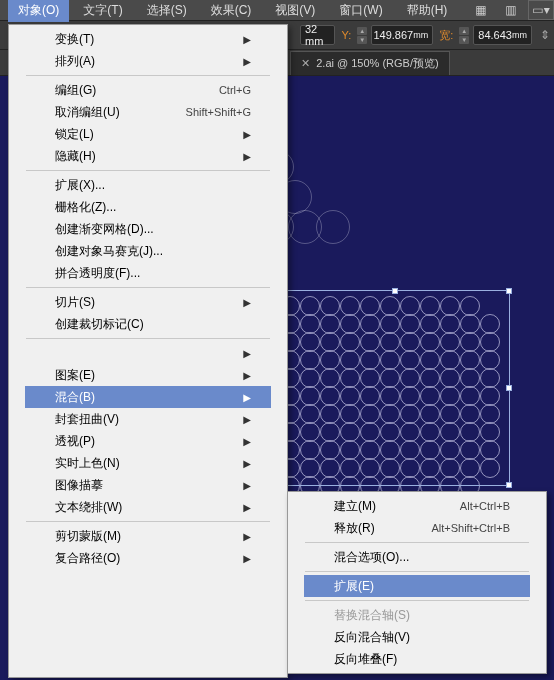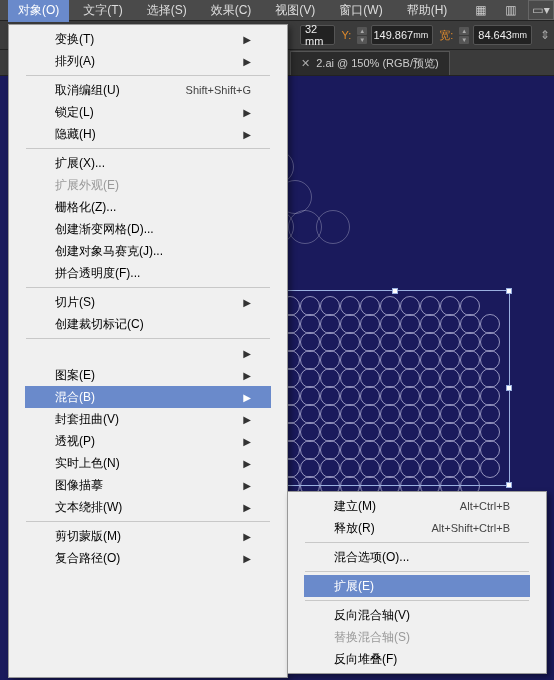--- a/index.html
+++ b/index.html
@@ -321,6 +321,10 @@
     </div>
     <div class="sep"></div>
     <div class="row">
+      <span class="label">编组(G)</span>
+      <span class="shortcut">Ctrl+G</span>
+    </div>
+    <div class="row">
       <span class="label">取消编组(U)</span>
       <span class="shortcut">Shift+Shift+G</span>
     </div>

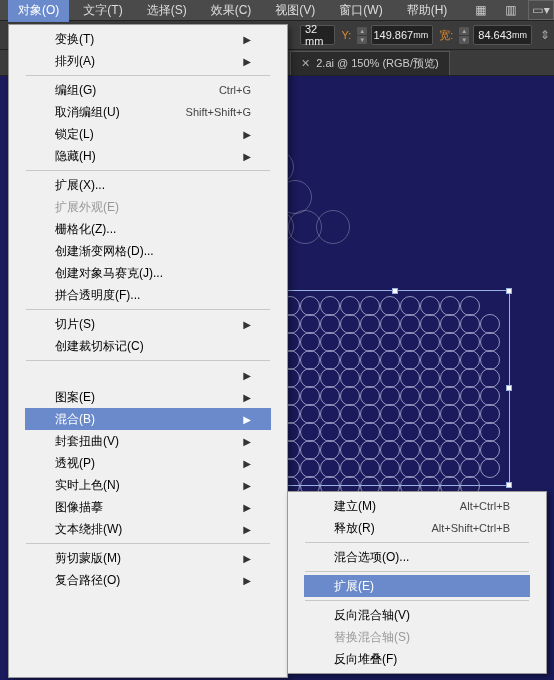--- a/index.html
+++ b/index.html
@@ -340,9 +340,6 @@
     <div class="row">
       <span class="label">扩展(X)...</span>
     </div>
-    <div class="row disabled">
-      <span class="label">扩展外观(E)</span>
-    </div>
     <div class="row">
       <span class="label">栅格化(Z)...</span>
     </div>

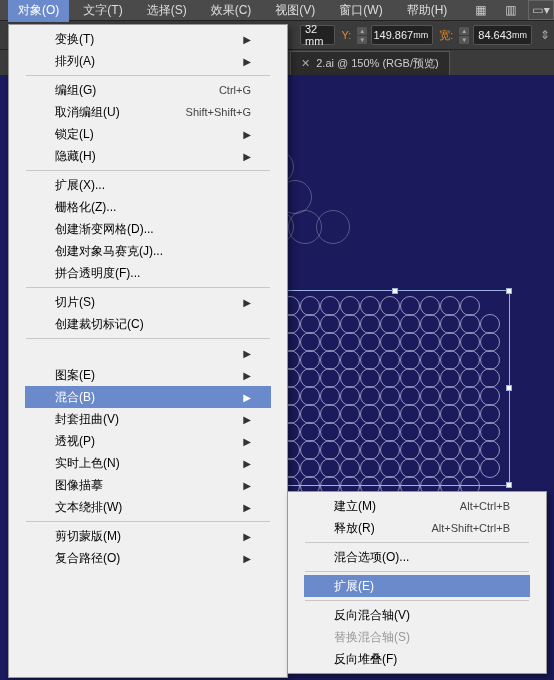--- a/index.html
+++ b/index.html
@@ -421,13 +421,13 @@
       <span class="label">扩展(E)</span>
     </div>
     <div class="sep"></div>
-    <div class="row">
-      <span class="label">反向混合轴(V)</span>
-    </div>
     <div class="row disabled">
       <span class="label">替换混合轴(S)</span>
     </div>
     <div class="row">
+      <span class="label">反向混合轴(V)</span>
+    </div>
+    <div class="row">
       <span class="label">反向堆叠(F)</span>
     </div>
   </div>

